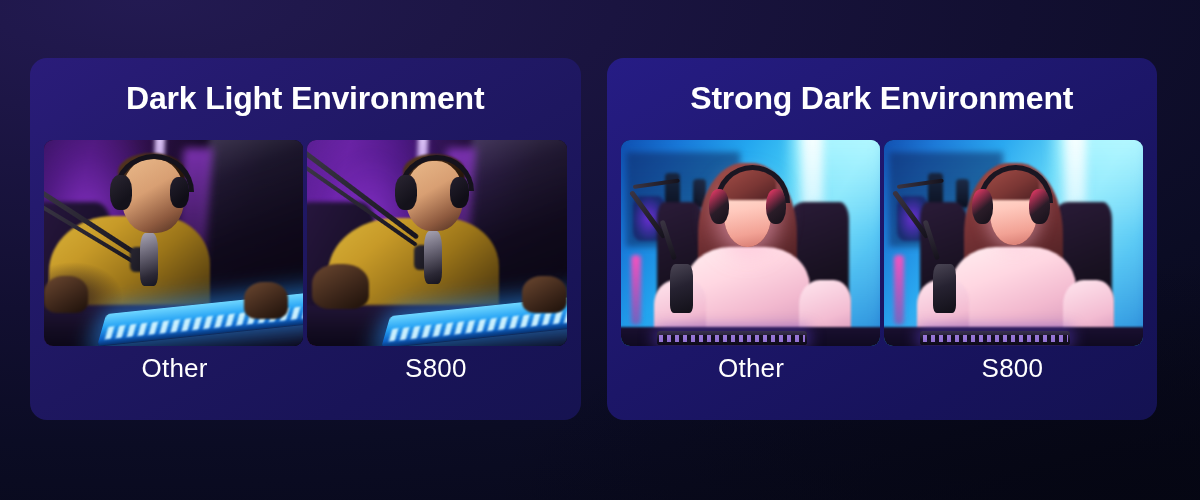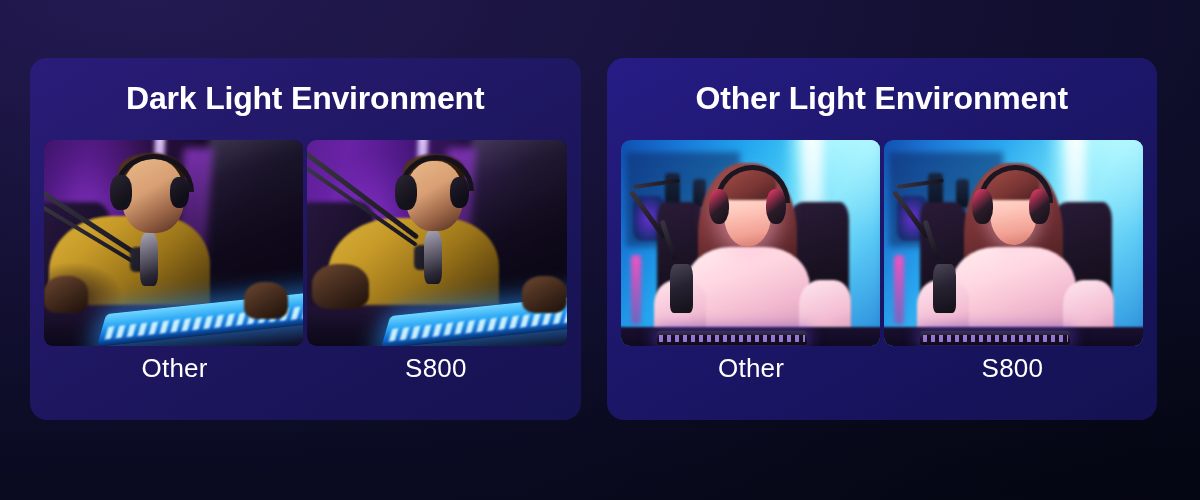--- a/index.html
+++ b/index.html
@@ -593,7 +593,7 @@
     </div>
 
     <div class="card right">
-      <div class="card-title">Other Light Environment</div>
+      <div class="card-title">Strong Dark Environment</div>
 
       <div class="thumbs">
         <div class="thumb">

